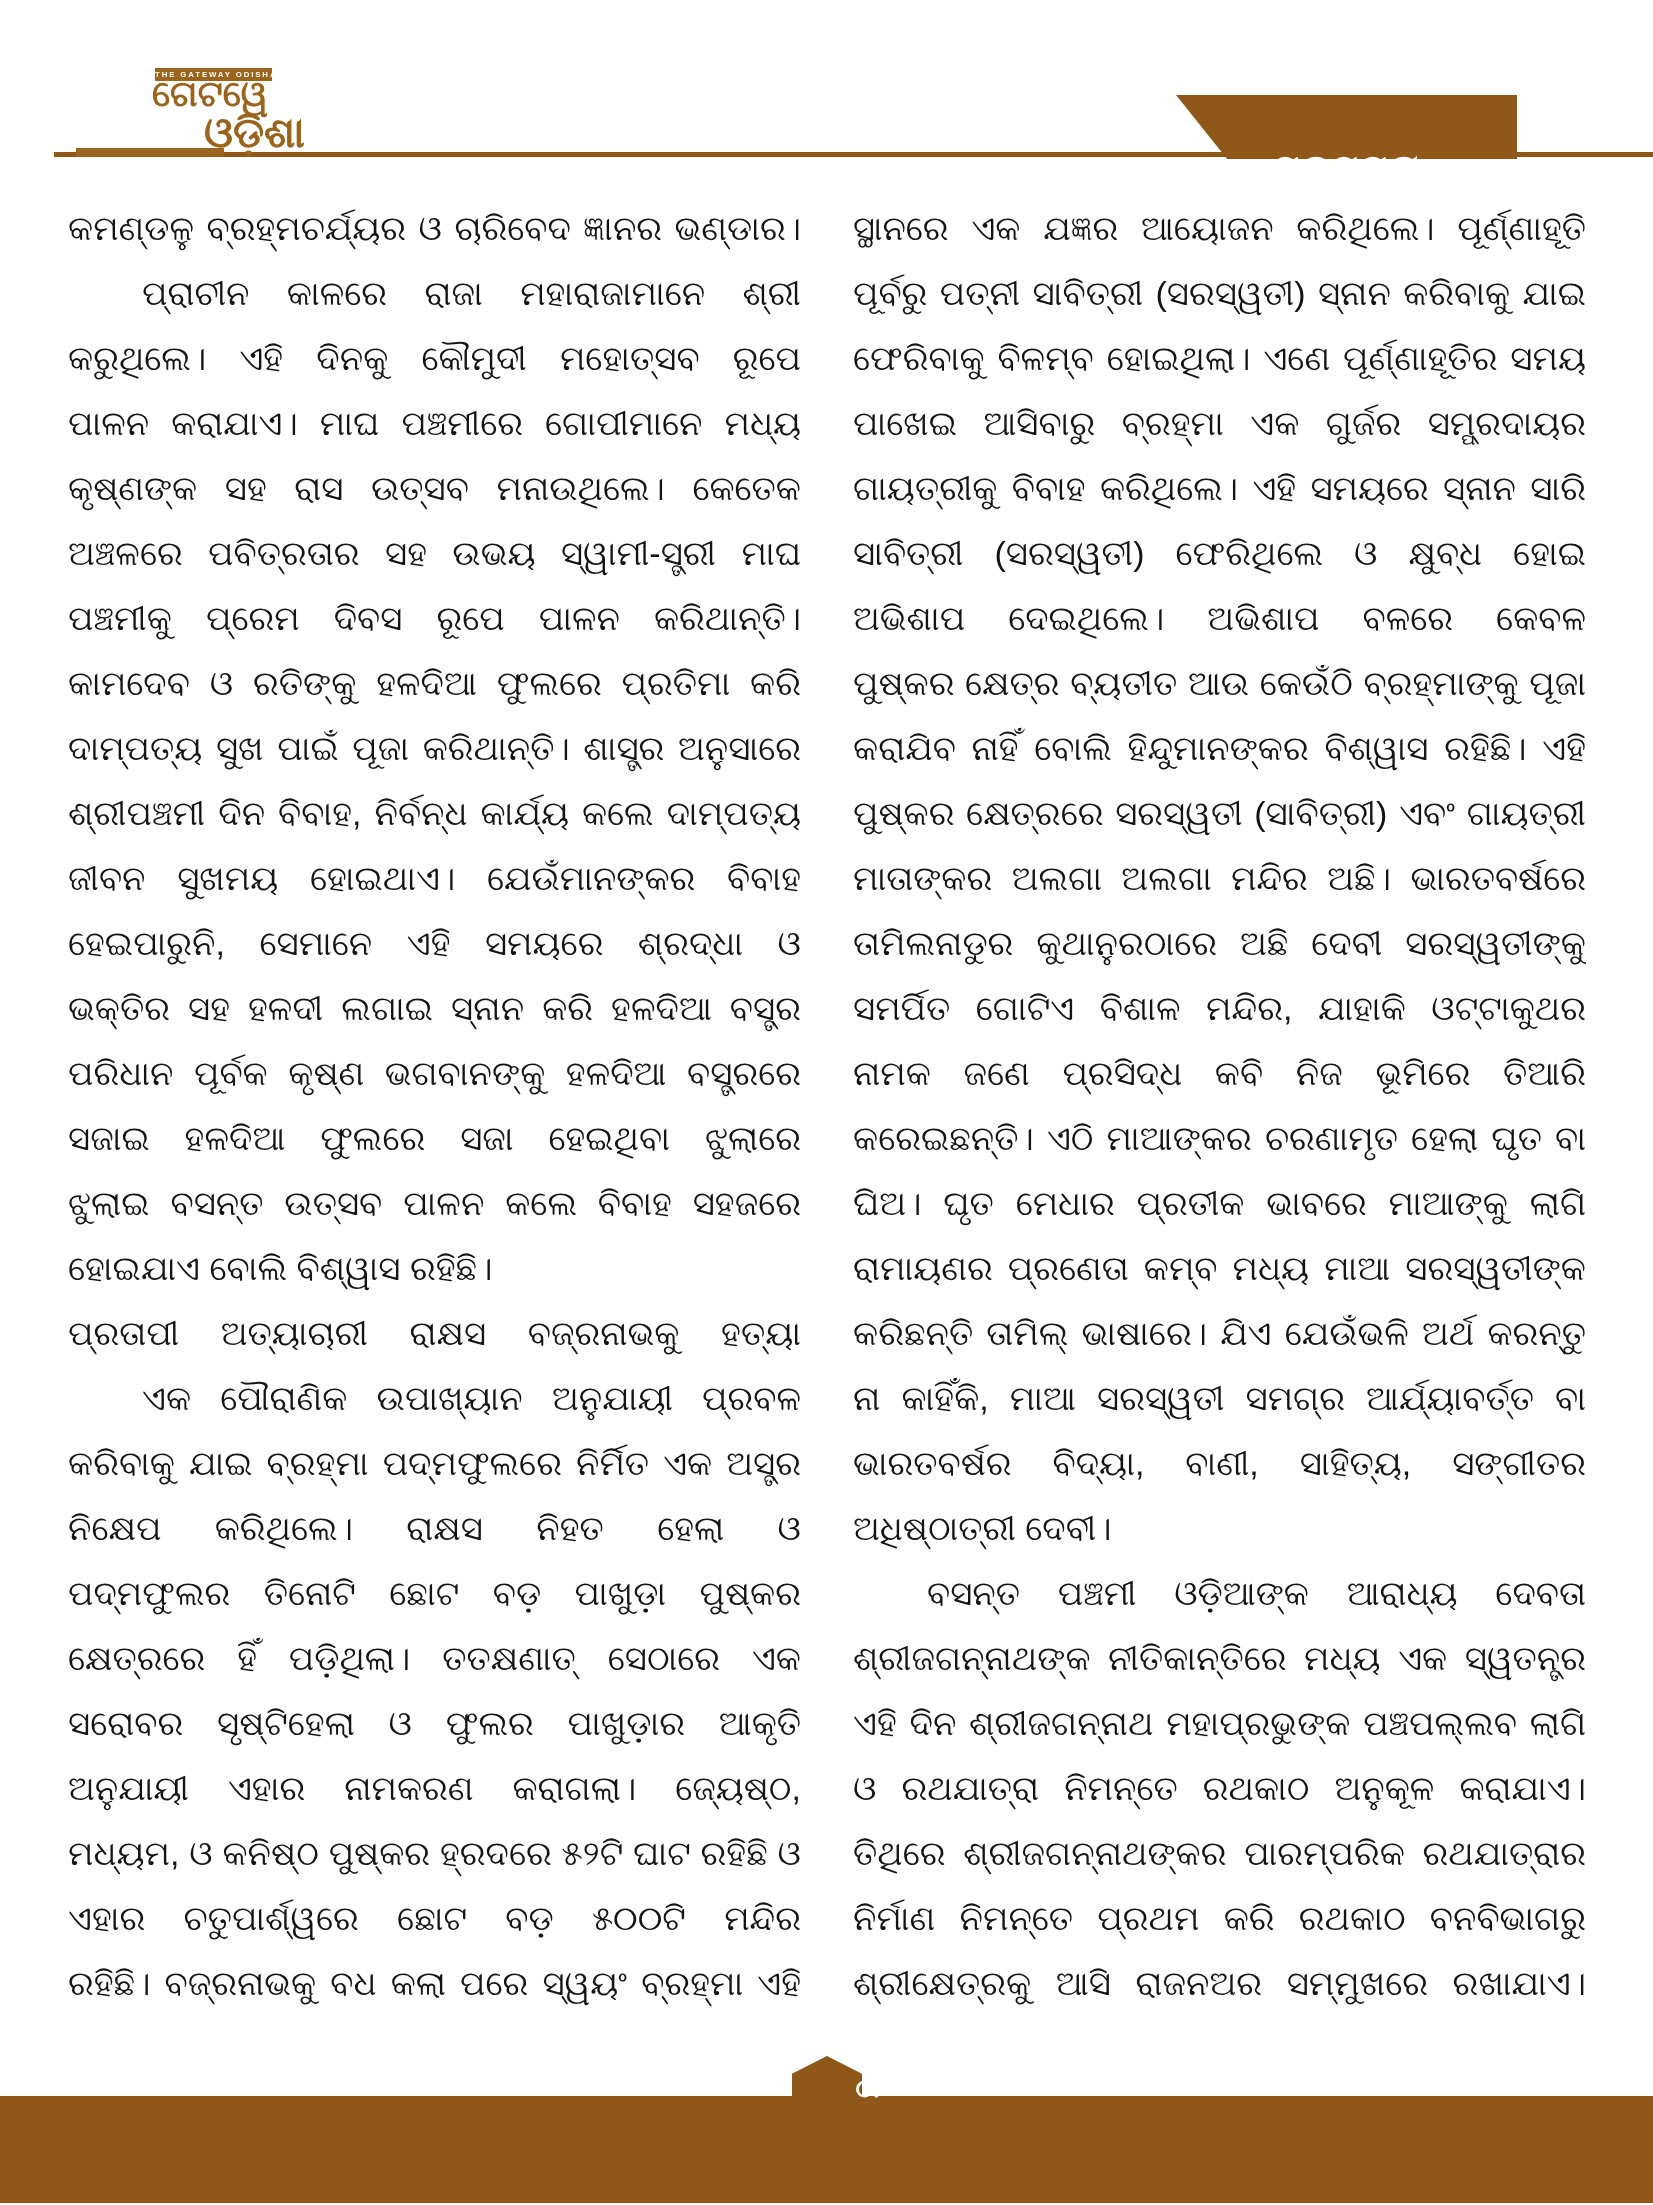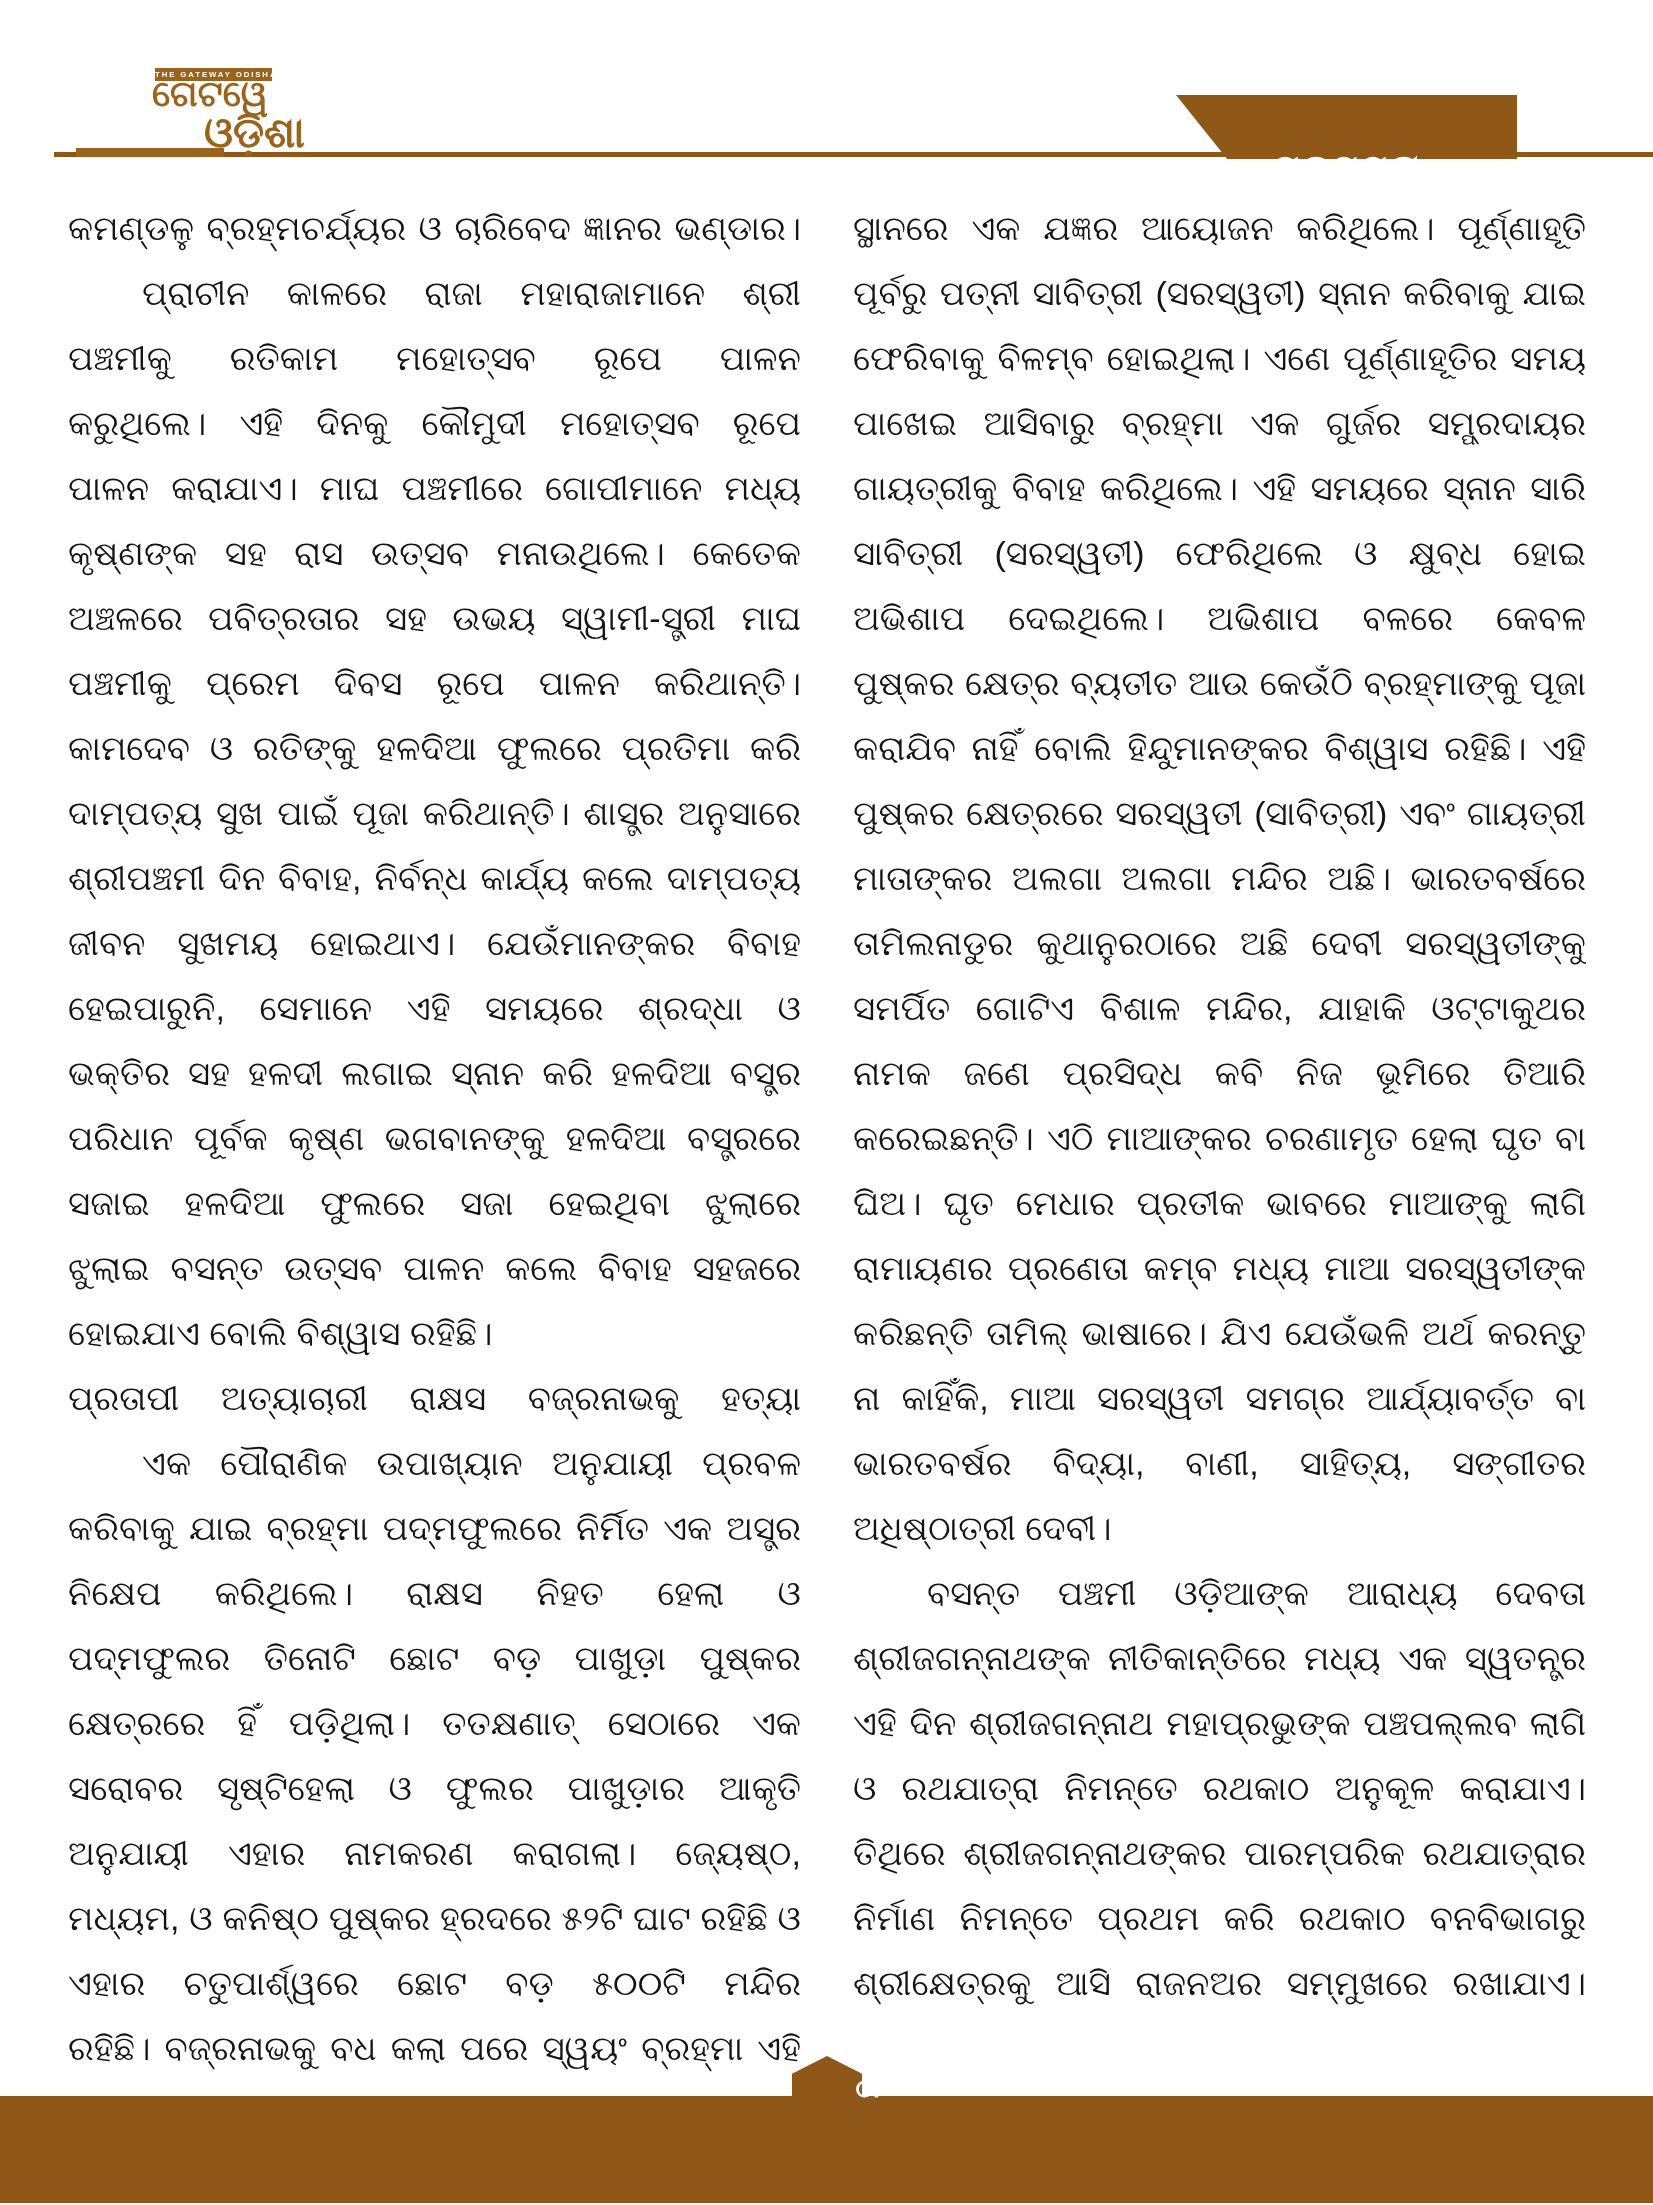--- a/index.html
+++ b/index.html
@@ -106,7 +106,6 @@
     <div class="col col-left">
         <div class="line">କମଣ୍ଡଳୁ ବ୍ରହ୍ମଚର୍ଯ୍ୟର ଓ ଚାରିବେଦ ଜ୍ଞାନର ଭଣ୍ଡାର।</div>
         <div class="line indent">ପ୍ରାଚୀନ କାଳରେ ରାଜା ମହାରାଜାମାନେ ଶ୍ରୀ</div>
-        <div class="line">ପଞ୍ଚମୀକୁ ରତିକାମ ମହୋତ୍ସବ ରୂପେ ପାଳନ</div>
         <div class="line">କରୁଥିଲେ। ଏହି ଦିନକୁ କୌମୁଦୀ ମହୋତ୍ସବ ରୂପେ</div>
         <div class="line">ପାଳନ କରାଯାଏ। ମାଘ ପଞ୍ଚମୀରେ ଗୋପୀମାନେ ମଧ୍ୟ</div>
         <div class="line">କୃଷ୍ଣଙ୍କ ସହ ରାସ ଉତ୍ସବ ମନାଉଥିଲେ। କେତେକ</div>

